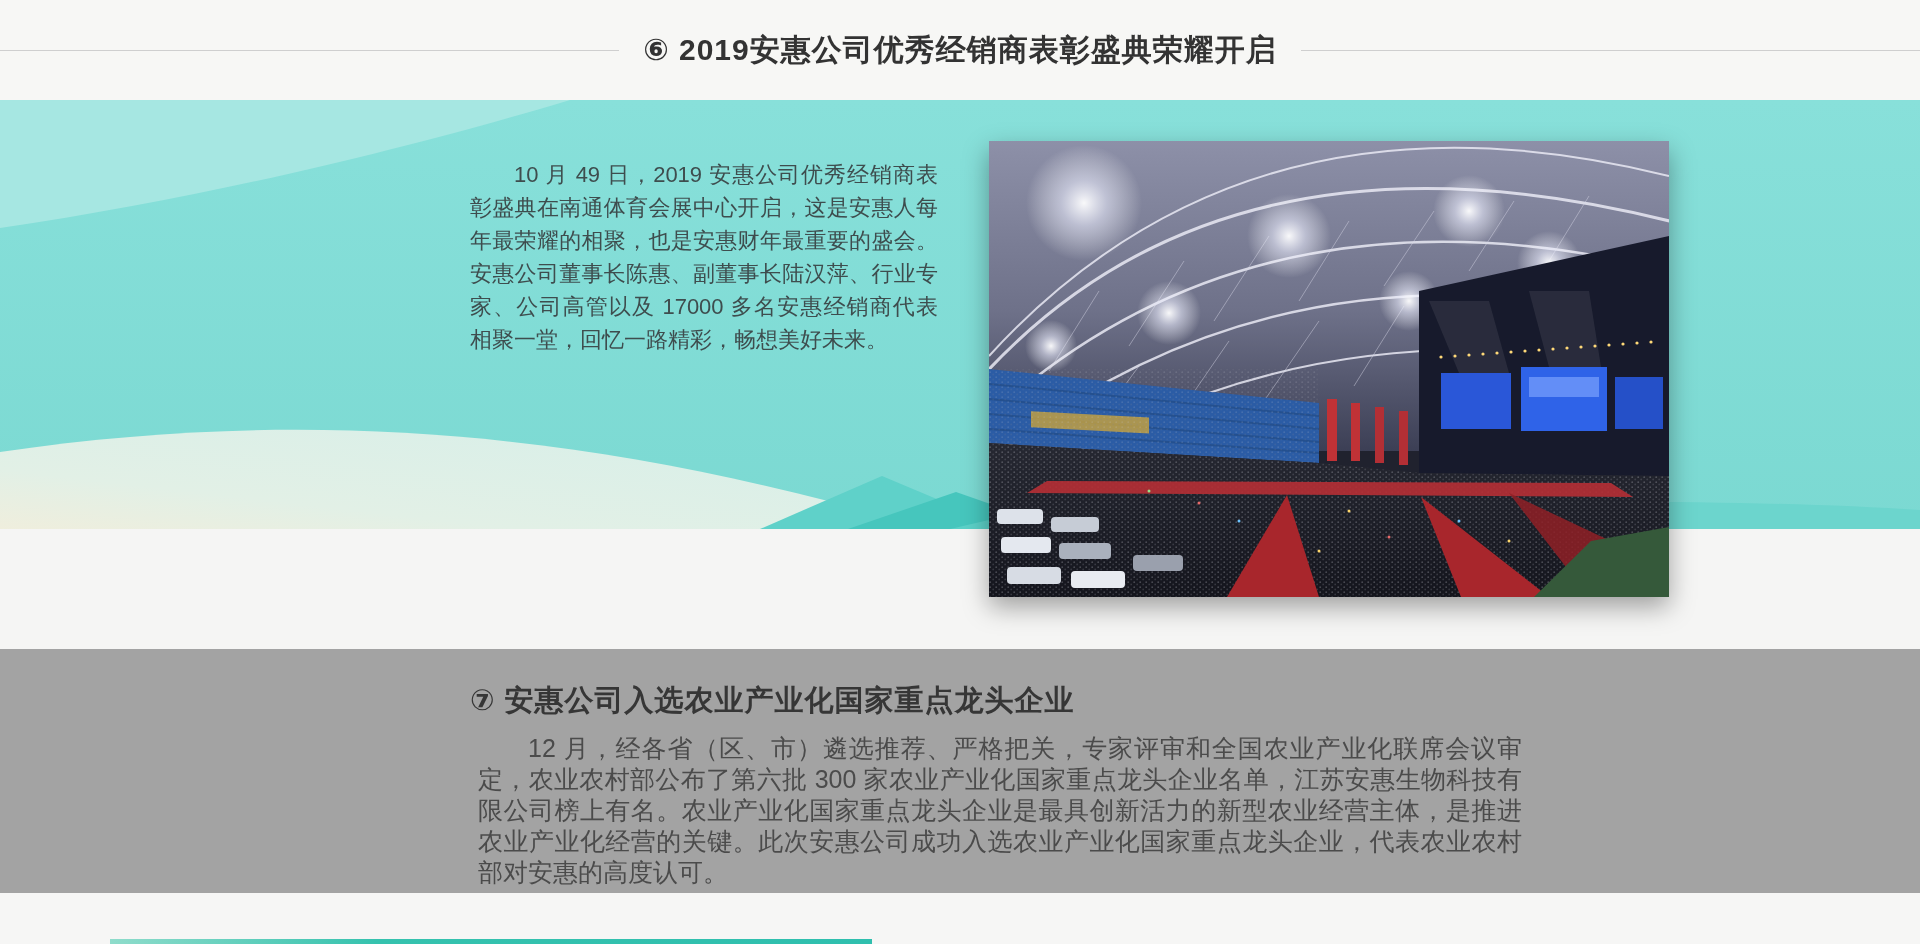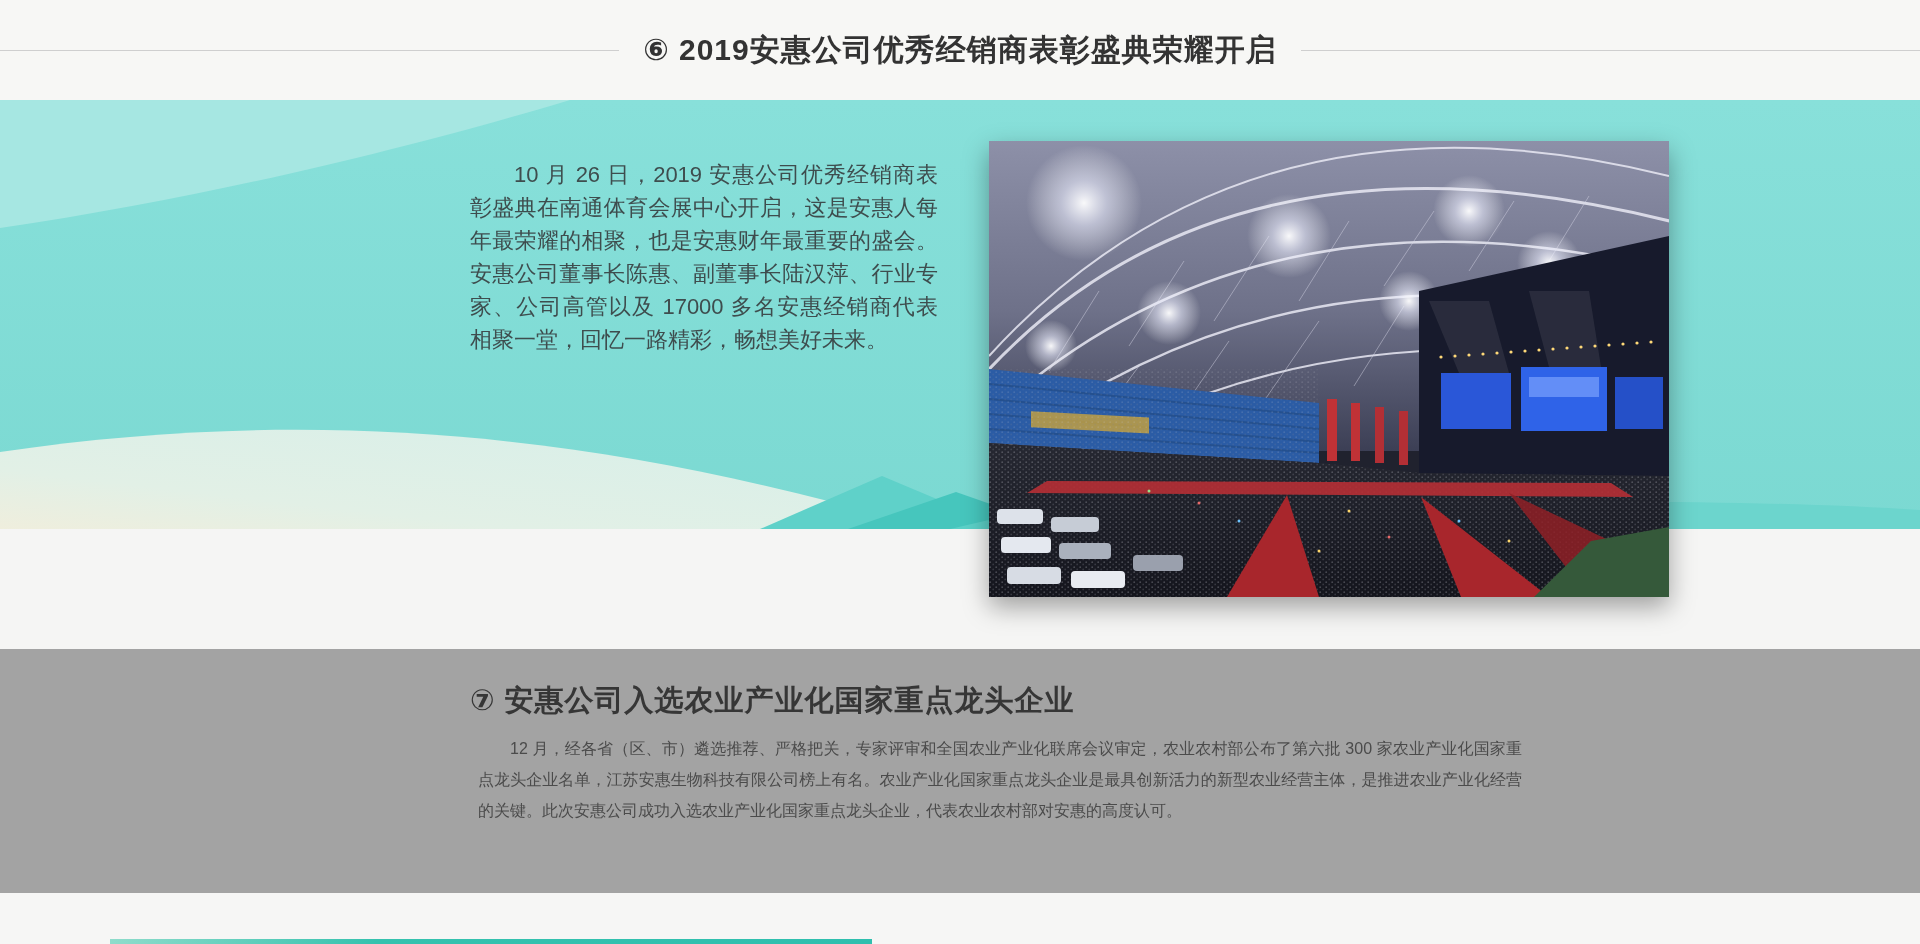--- a/index.html
+++ b/index.html
@@ -107,7 +107,7 @@
       <polygon points="950,429 1062,403 1162,429" fill="#60d2ca" opacity="0.85"></polygon>
     </svg>
 
-    <p class="para-6">10 月 26 日，2019 安惠公司优秀经销商表彰盛典在南通体育会展中心开启，这是安惠人每年最荣耀的相聚，也是安惠财年最重要的盛会。安惠公司董事长陈惠、副董事长陆汉萍、行业专家、公司高管以及 17000 多名安惠经销商代表相聚一堂，回忆一路精彩，畅想美好未来。</p>
+    <p class="para-6">10 月 49 日，2019 安惠公司优秀经销商表彰盛典在南通体育会展中心开启，这是安惠人每年最荣耀的相聚，也是安惠财年最重要的盛会。安惠公司董事长陈惠、副董事长陆汉萍、行业专家、公司高管以及 17000 多名安惠经销商代表相聚一堂，回忆一路精彩，畅想美好未来。</p>
 
     <div class="photo-frame">
       <svg viewBox="0 0 680 456" preserveAspectRatio="none" aria-hidden="true">

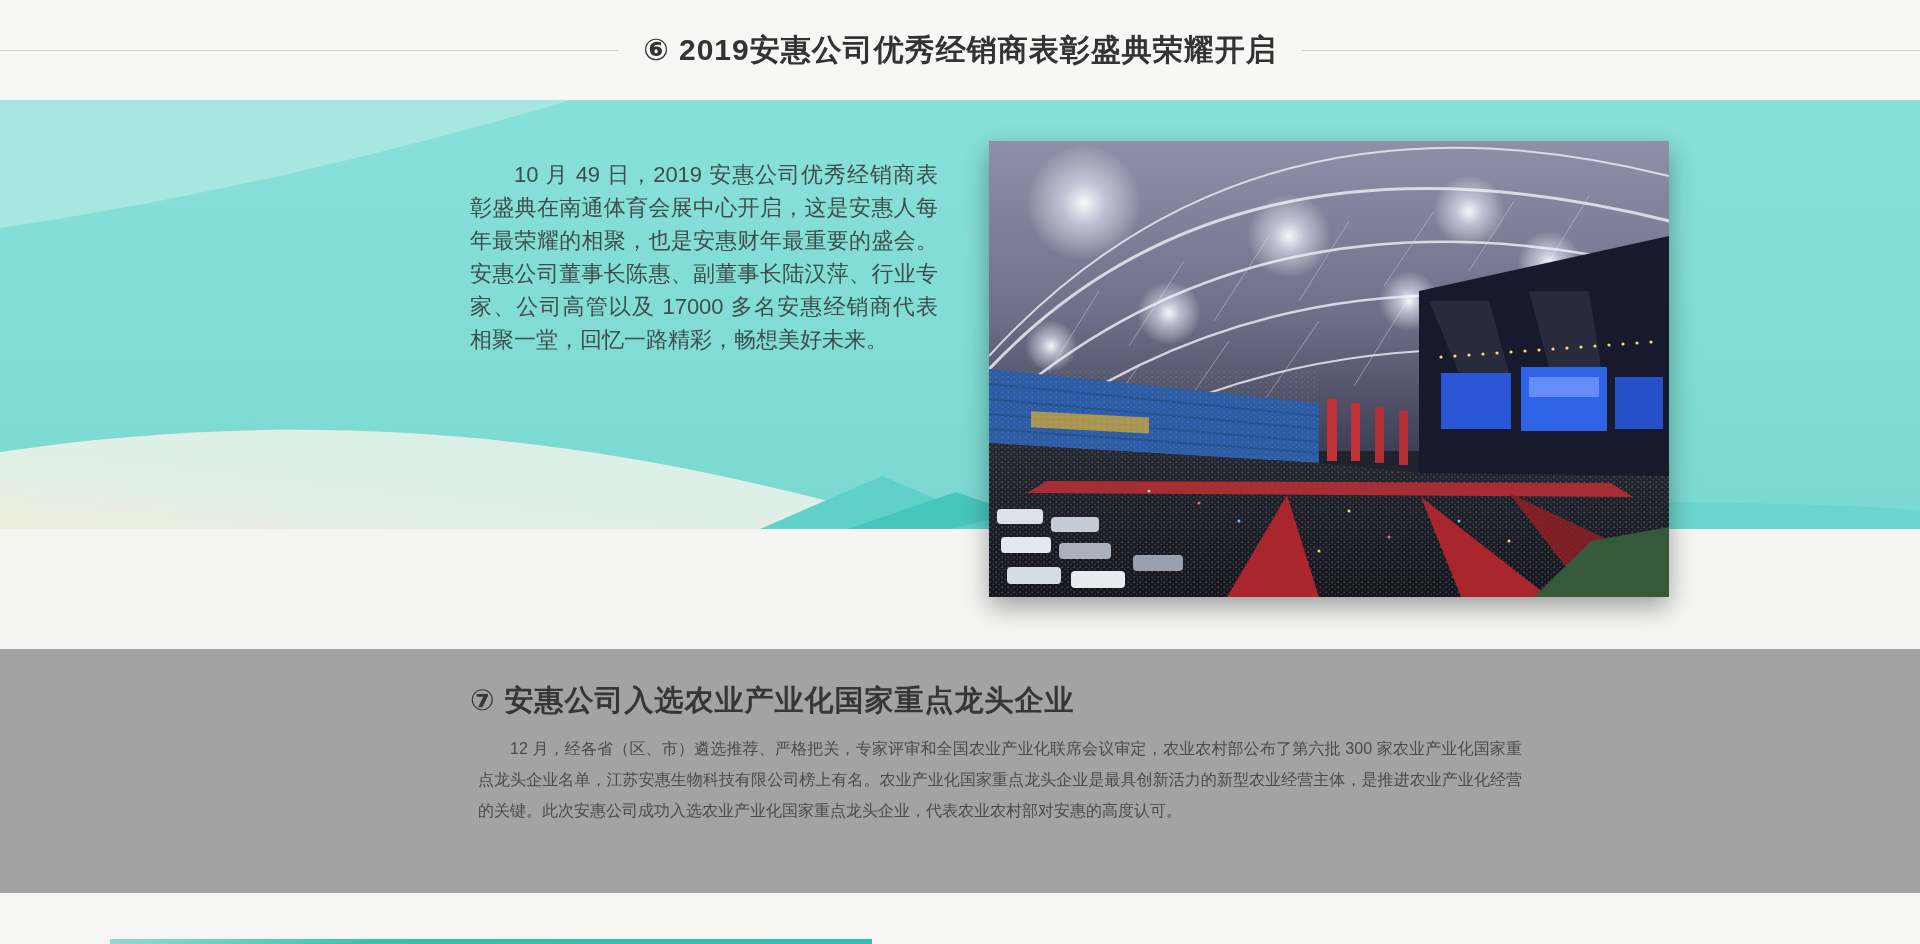--- a/index.html
+++ b/index.html
@@ -60,7 +60,7 @@
   }
   .para-7 {
     position: absolute; left: 478px; top: 84px; width: 1044px;
-    font-size: 16px; line-height: 31px; color: #4b4b4b;
+    font-size: 25px; line-height: 31px; color: #4b4b4b;
     text-align: justify; text-indent: 2em;
   }
 

